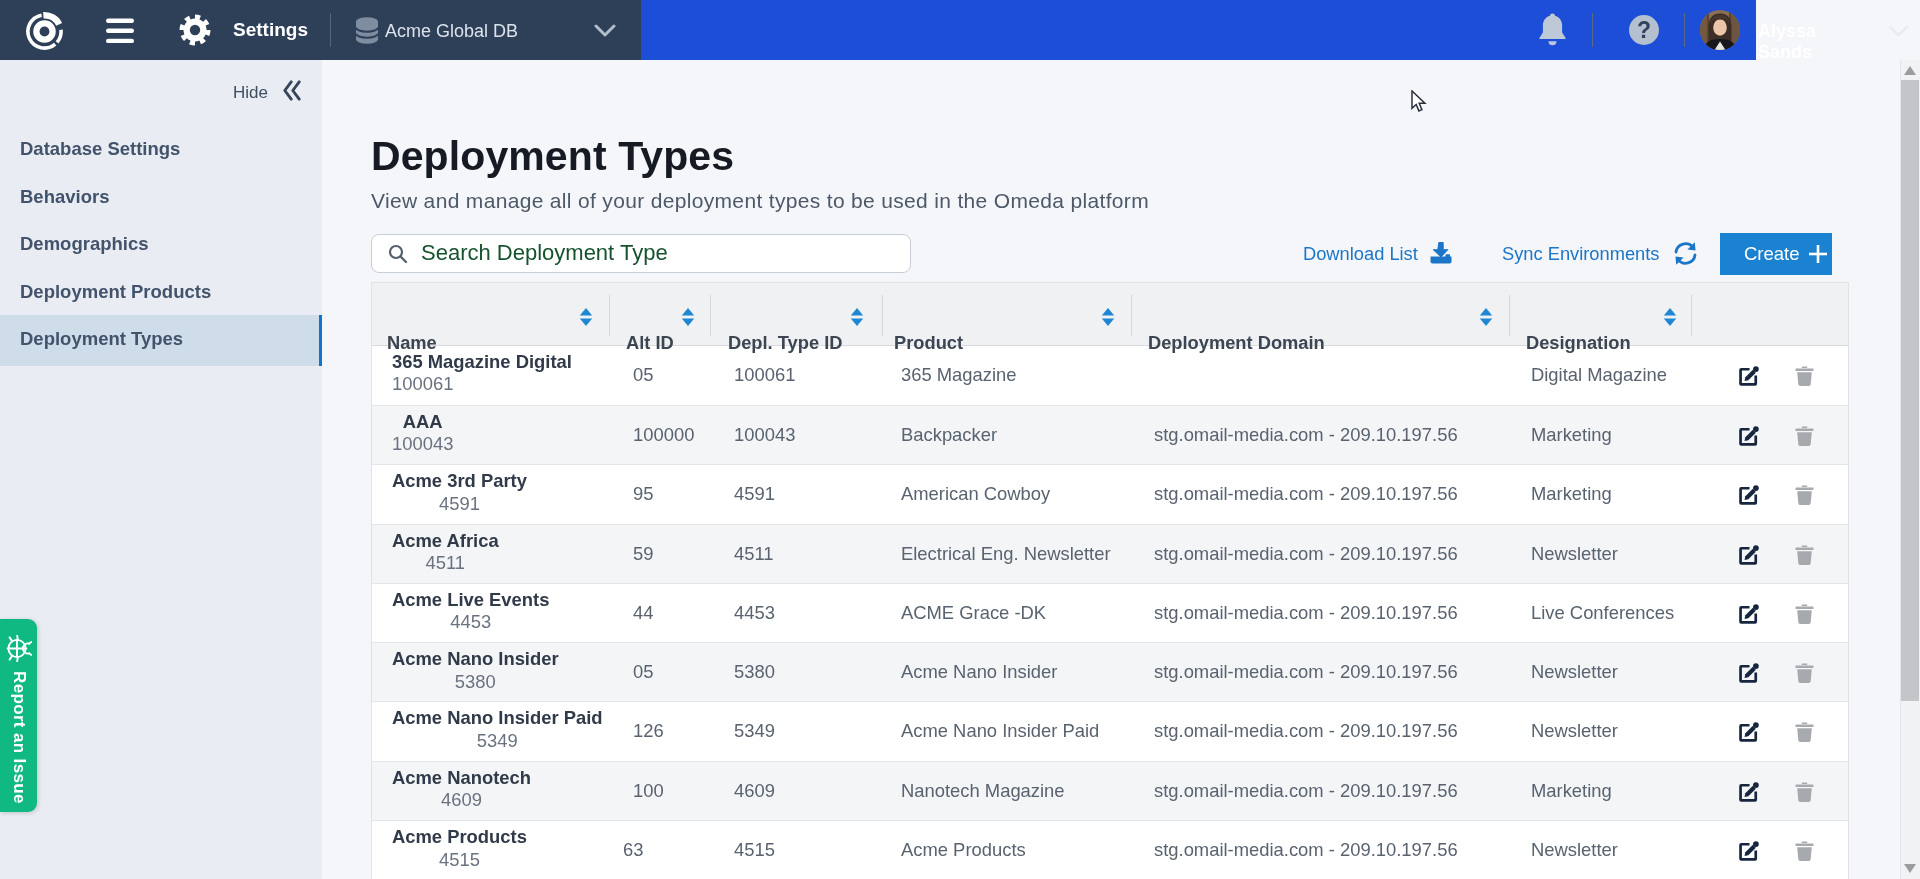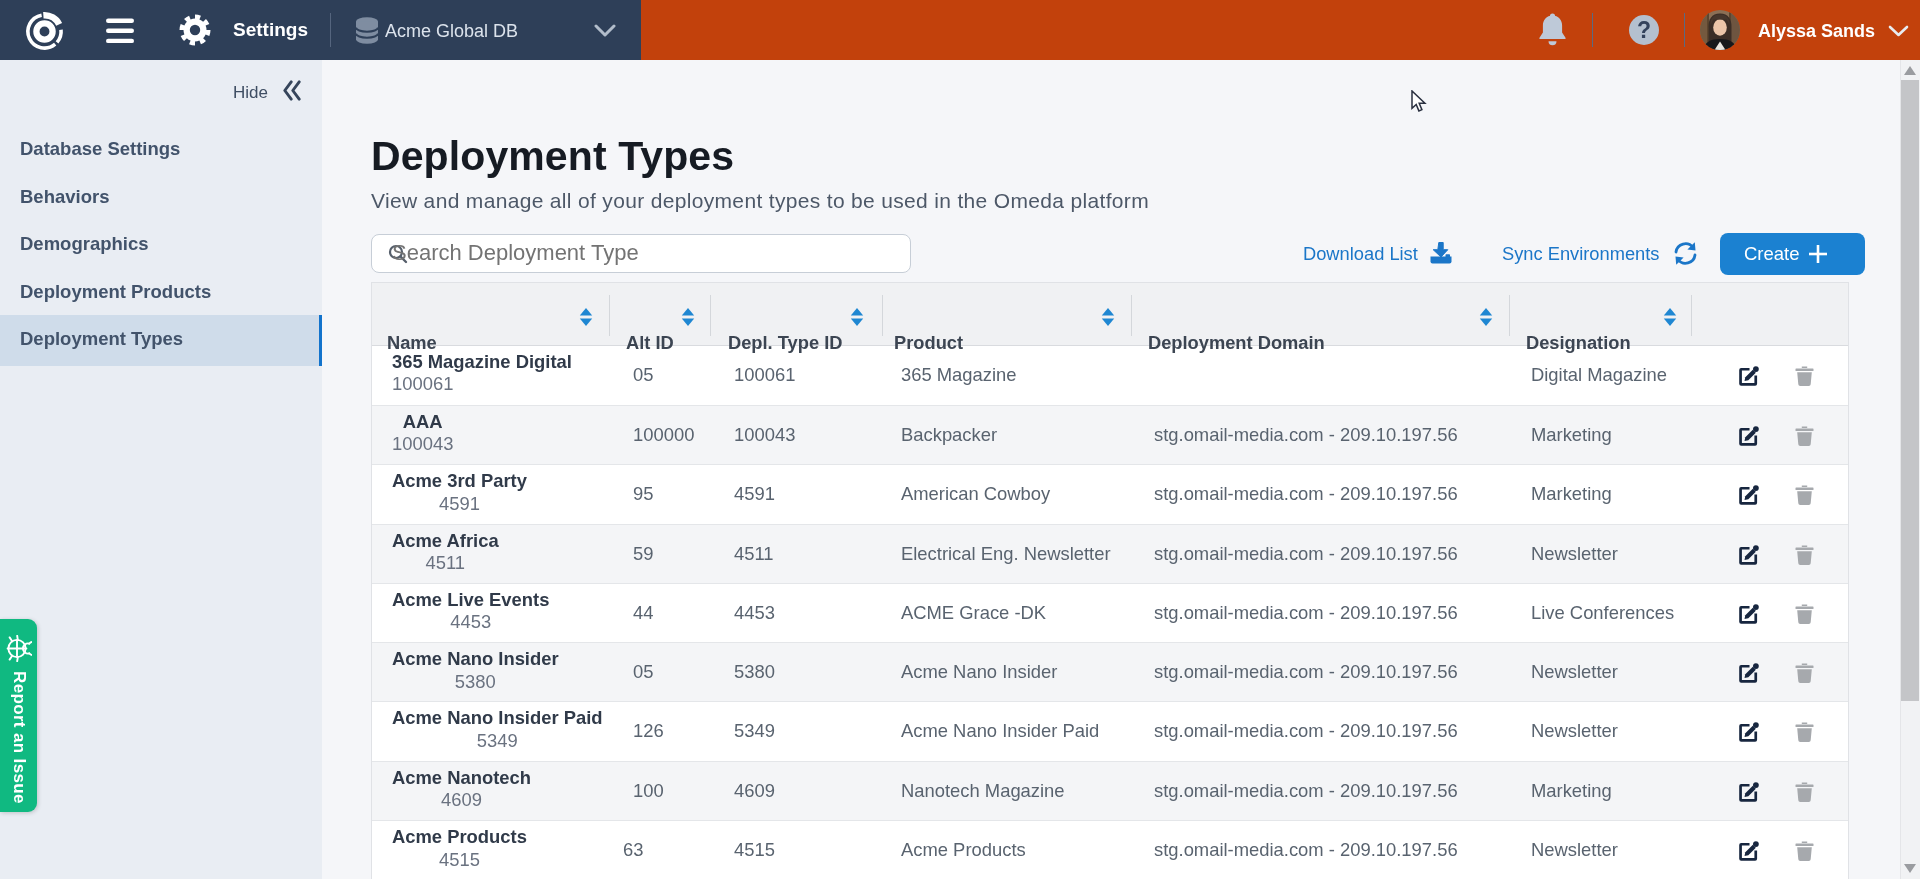--- a/index.html
+++ b/index.html
@@ -7,7 +7,7 @@
   .abs { position:absolute; }
 
   
-  #navbar { position:absolute; left:0; top:0; width:1920px; height:60px; background:#c2410c; }
+  #navbar { position:absolute; left:0; top:0; width:1756px; height:60px; background:#1d4ed8; }
   #navdark { position:absolute; left:0; top:0; width:641px; height:60px; background:#2e3f58; }
   .navsep { position:absolute; top:13px; width:1px; height:34px; background:#55657e; }
   #settingsTxt { position:absolute; left:233px; top:19px; font-size:19px; font-weight:bold; color:#ffffff; }

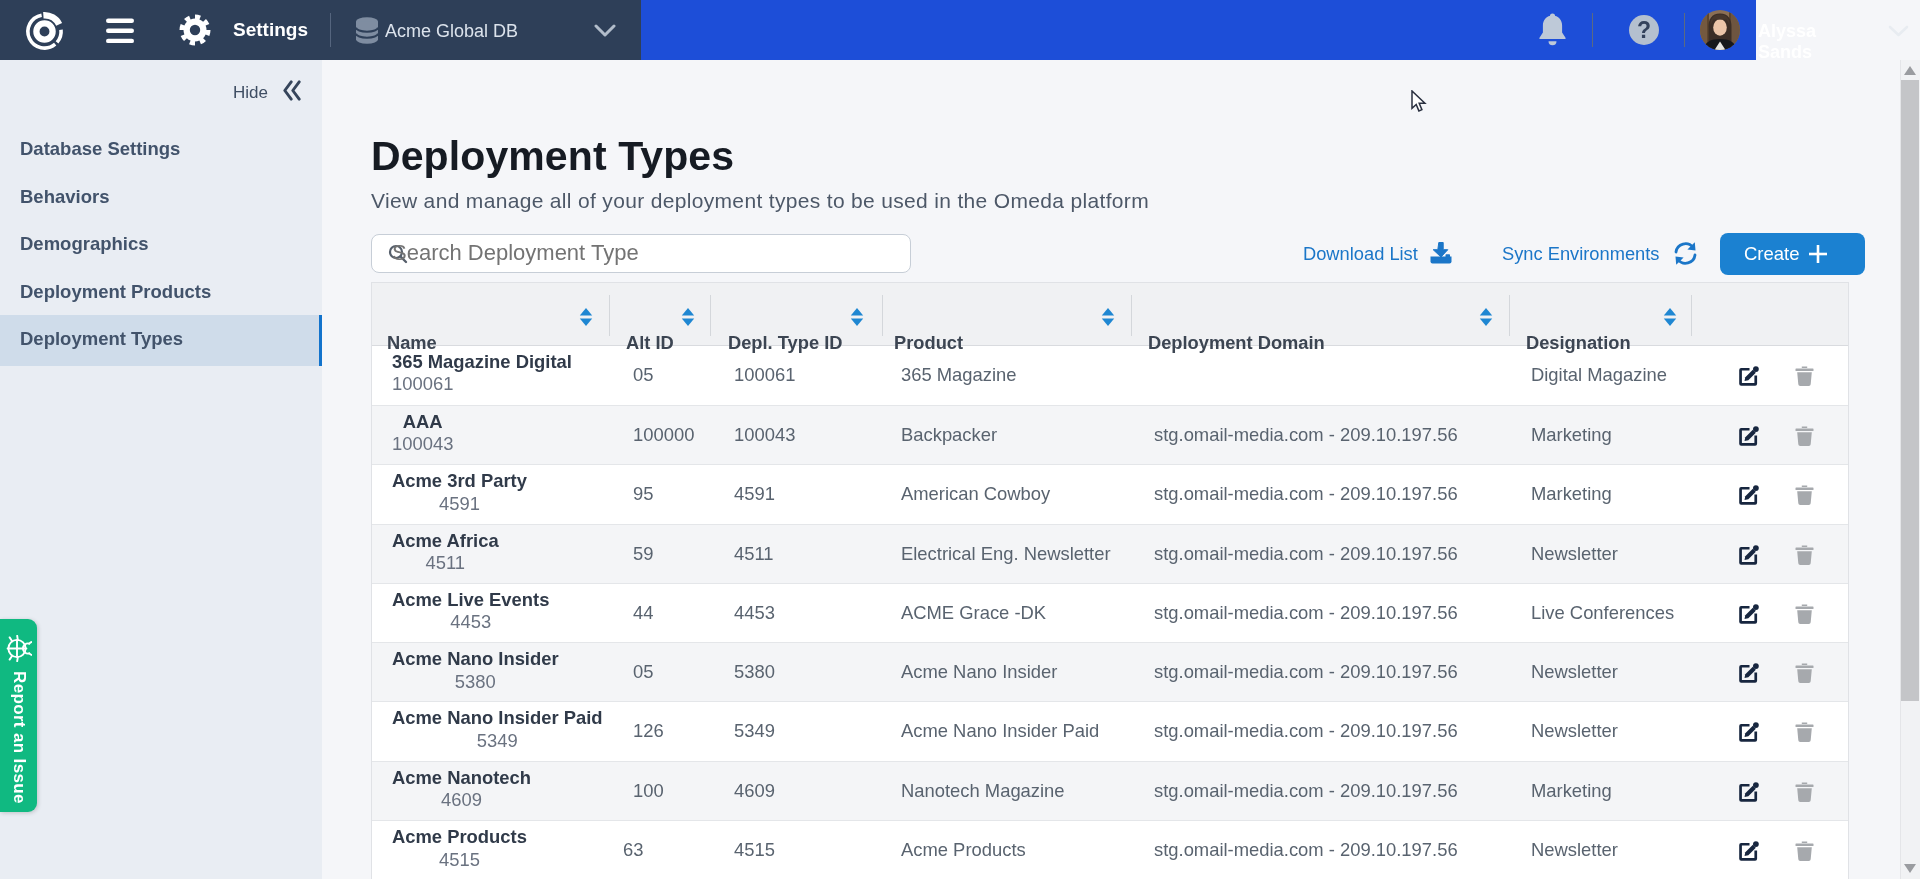--- a/index.html
+++ b/index.html
@@ -24,7 +24,7 @@
   #h1 { position:absolute; left:371px; top:133px; font-size:41px; font-weight:bold; color:#161b23; letter-spacing:0.1px; }
   #subtitle { position:absolute; left:371px; top:189px; font-size:21px; letter-spacing:0.33px; color:#4d5868; }
   #searchbox { position:absolute; left:371px; top:234px; width:540px; height:39px; background:#ffffff; border:1px solid #c7ced7; border-radius:8px; }
-  #searchph { position:absolute; left:392px; top:240px; font-size:22px; color:#737373; }
+  #searchph { position:absolute; left:421px; top:240px; font-size:22px; color:#14532d; }
   .bluelink { position:absolute; top:243px; font-size:18.3px; color:#1b76c8; }
   #createbtn { position:absolute; left:1720px; top:233px; width:145px; height:42px; background:#1b81d1; border-radius:8px;padding-left:42px; }
   #createbtn span { position:absolute; left:24px; top:10px; font-size:18.5px; color:#fff; }

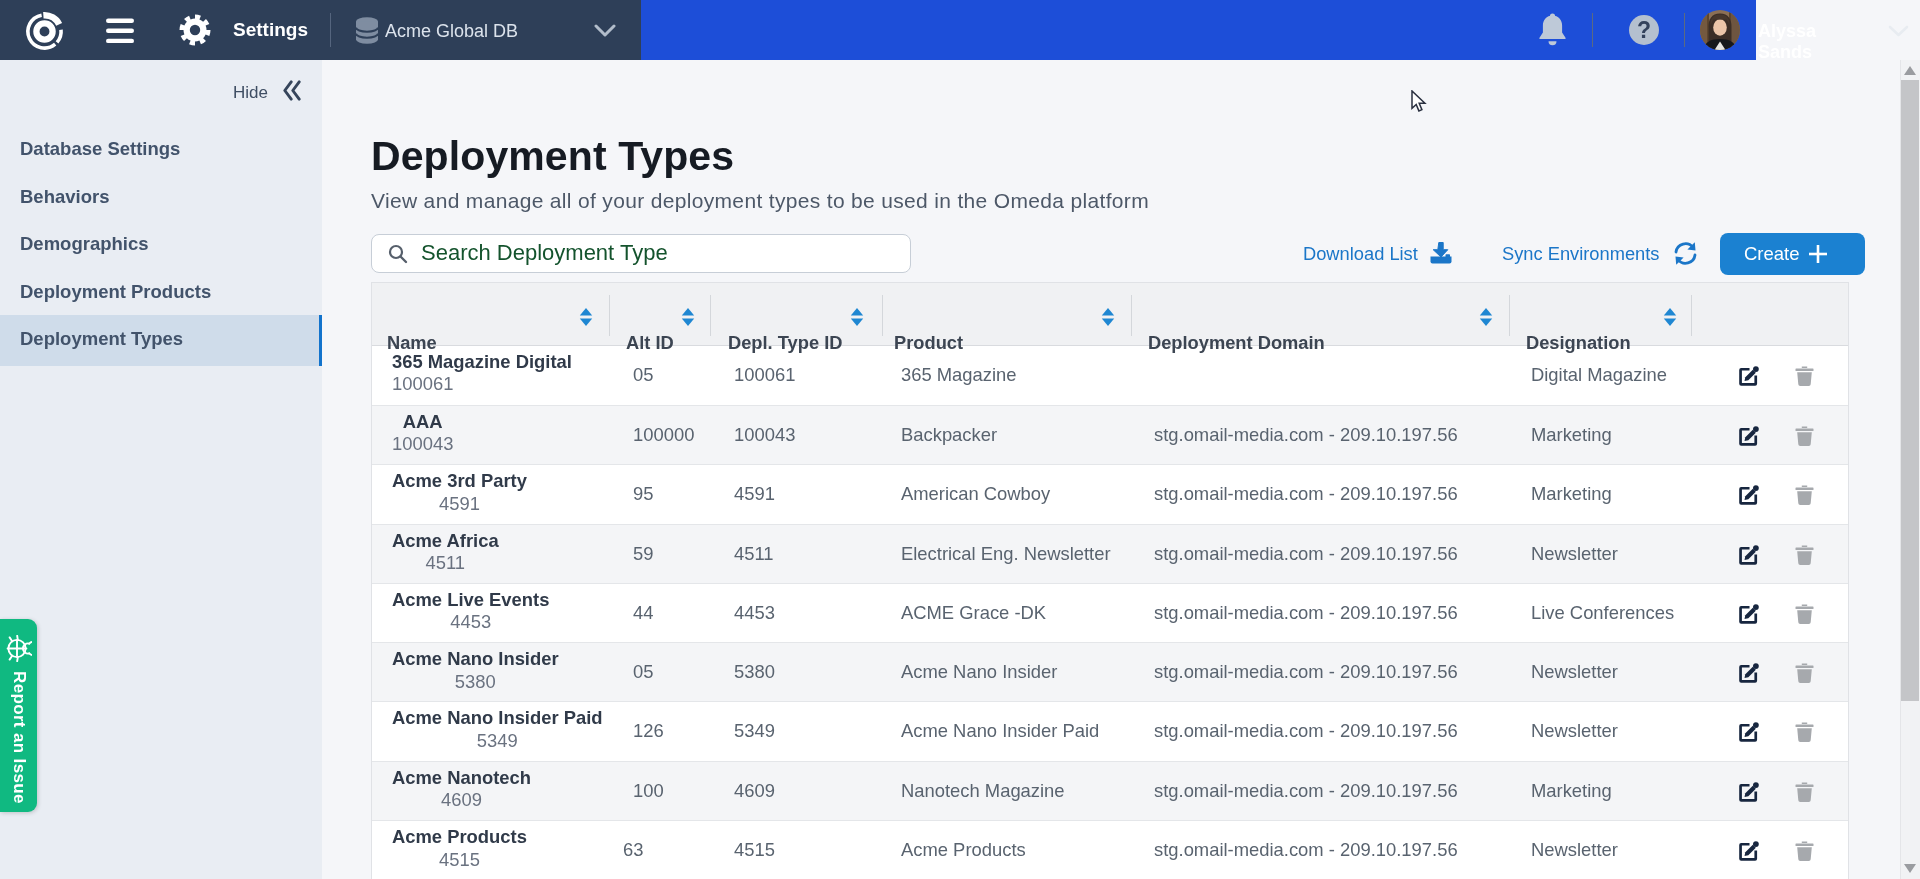--- a/index.html
+++ b/index.html
@@ -26,7 +26,7 @@
   #searchbox { position:absolute; left:371px; top:234px; width:540px; height:39px; background:#ffffff; border:1px solid #c7ced7; border-radius:8px; }
   #searchph { position:absolute; left:421px; top:240px; font-size:22px; color:#14532d; }
   .bluelink { position:absolute; top:243px; font-size:18.3px; color:#1b76c8; }
-  #createbtn { position:absolute; left:1720px; top:233px; width:145px; height:42px; background:#1b81d1; border-radius:8px;padding-left:42px; }
+  #createbtn { position:absolute; left:1720px; top:233px; width:112px; height:42px; background:#1b81d1; border-radius:0;padding-left:42px; }
   #createbtn span { position:absolute; left:24px; top:10px; font-size:18.5px; color:#fff; }
 
   

